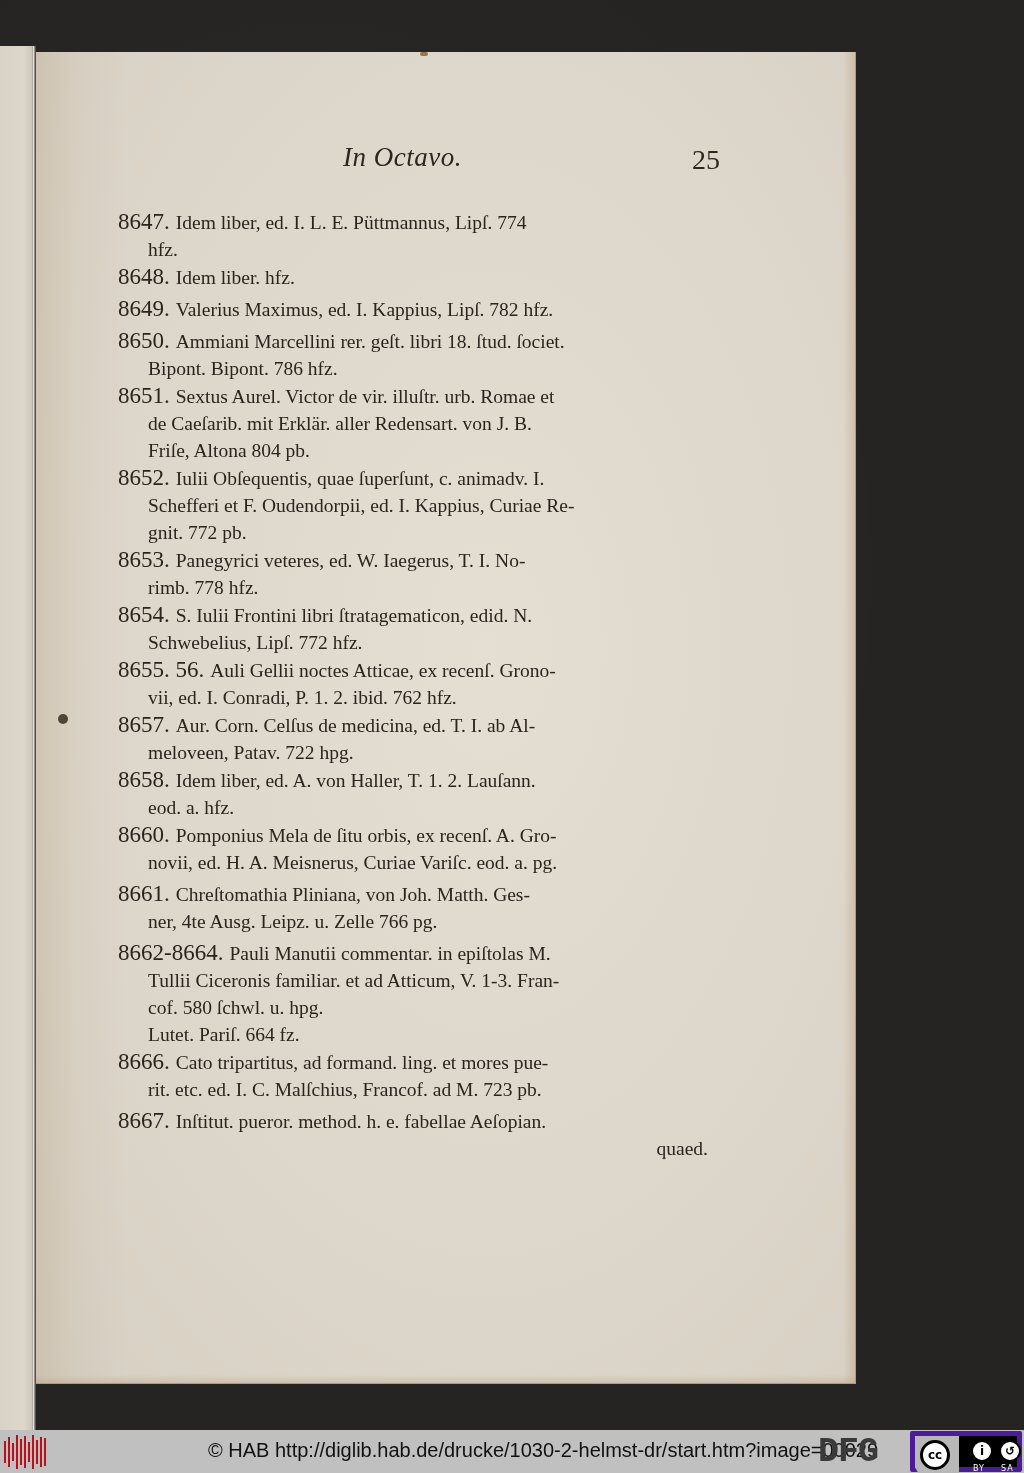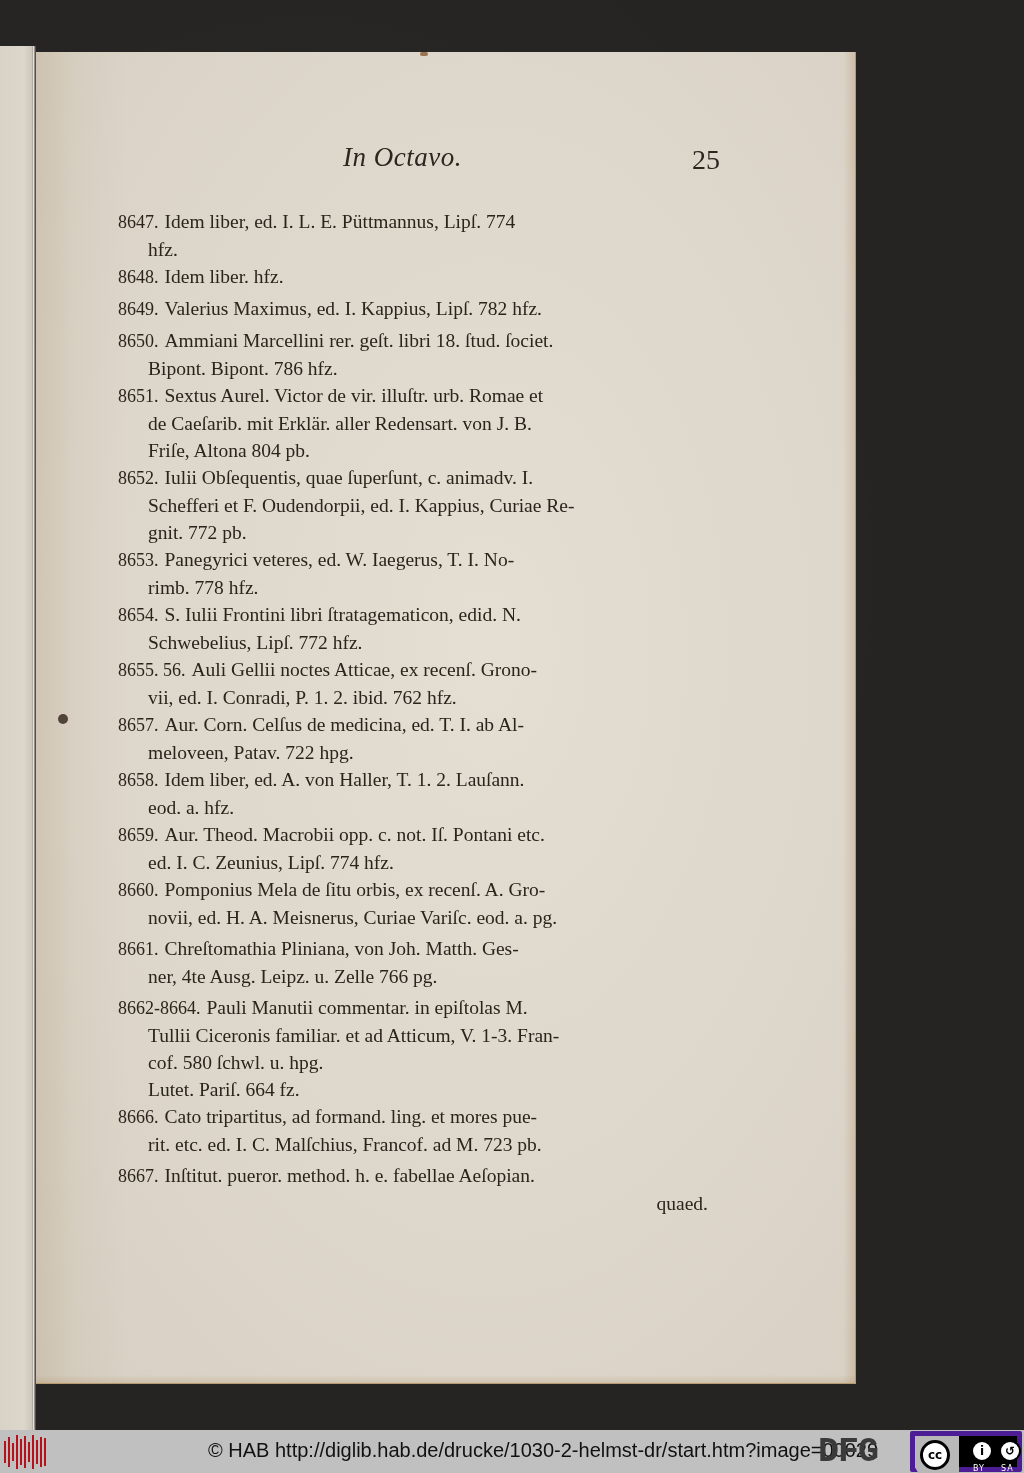--- a/index.html
+++ b/index.html
@@ -64,7 +64,7 @@
     .entry .line { display: block; white-space: nowrap; }
     .entry .line.cont { padding-left: 30px; }
     .entry .line.right { text-align: right; padding-left: 0; }
-    .entry .num { font-size: 18px; margin-right: 6px; }
+    .entry .num { font-size: 23px; margin-right: 6px; }
     .entry.gap { margin-top: 4px; }
 
     .footer {

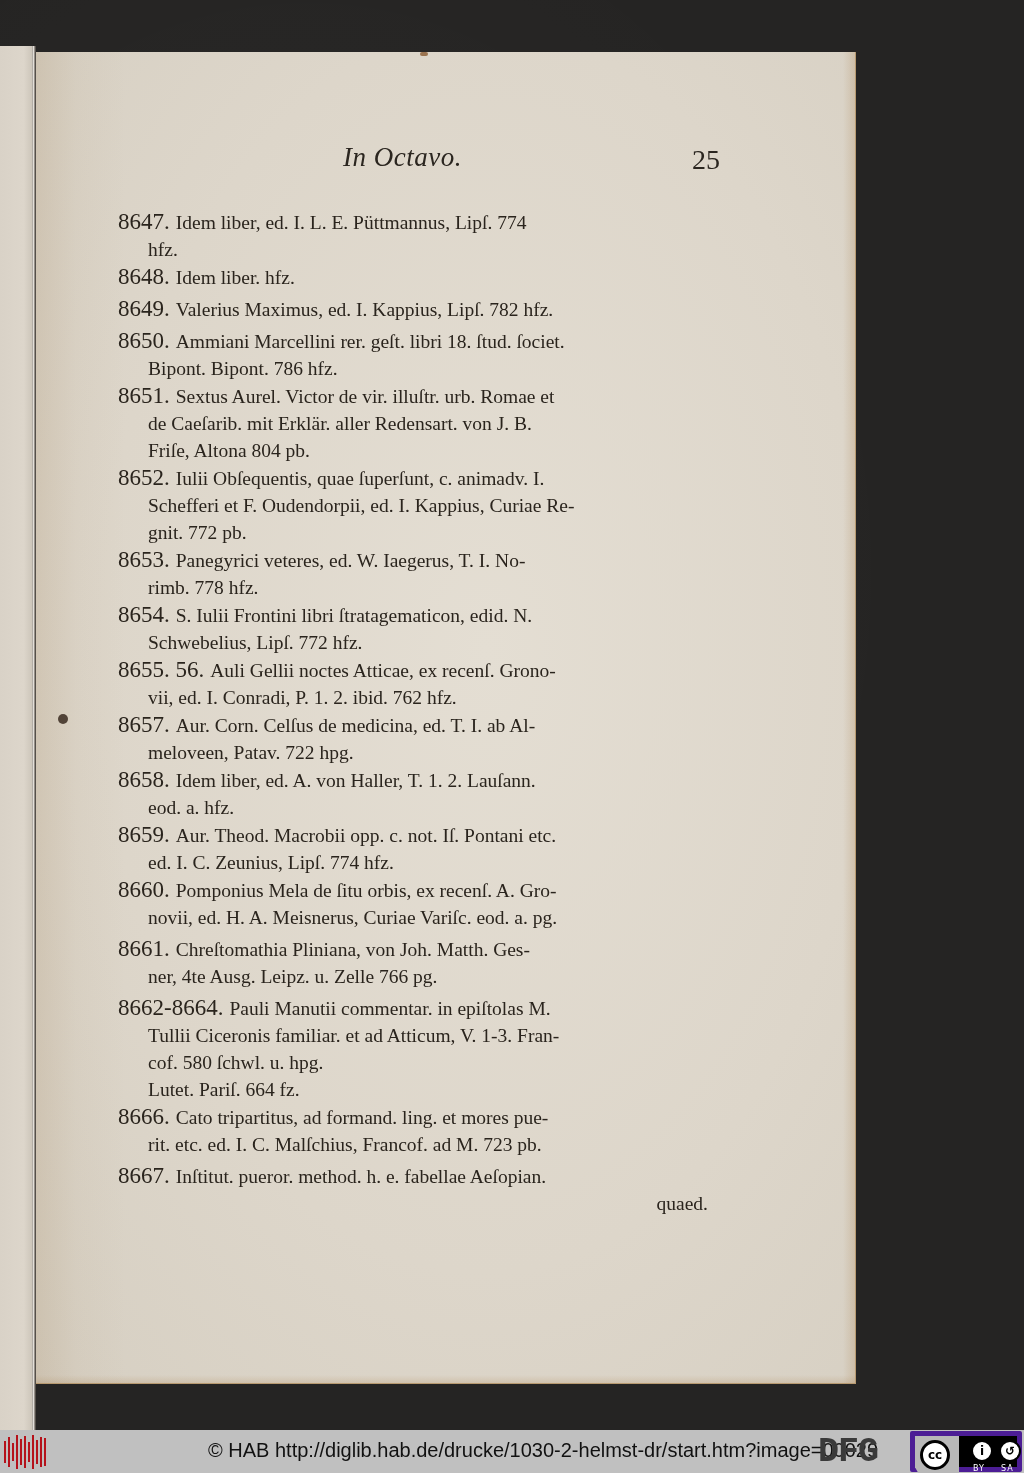--- a/index.html
+++ b/index.html
@@ -178,10 +178,6 @@
       <div class="entry">
         <span class="line"><span class="num">8658.</span><span>Idem liber, ed. A. von Haller, T. 1. 2. Lauſann.</span></span>
         <span class="line cont"><span>eod. a.   hfz.</span></span>
-      </div>
-      <div class="entry">
-        <span class="line"><span class="num">8659.</span><span>Aur. Theod. Macrobii opp. c. not. Iſ. Pontani etc.</span></span>
-        <span class="line cont"><span>ed. I. C. Zeunius, Lipſ. 774   hfz.</span></span>
       </div>
       <div class="entry">
         <span class="line"><span class="num">8660.</span><span>Pomponius Mela de ſitu orbis, ex recenſ. A. Gro-</span></span>

